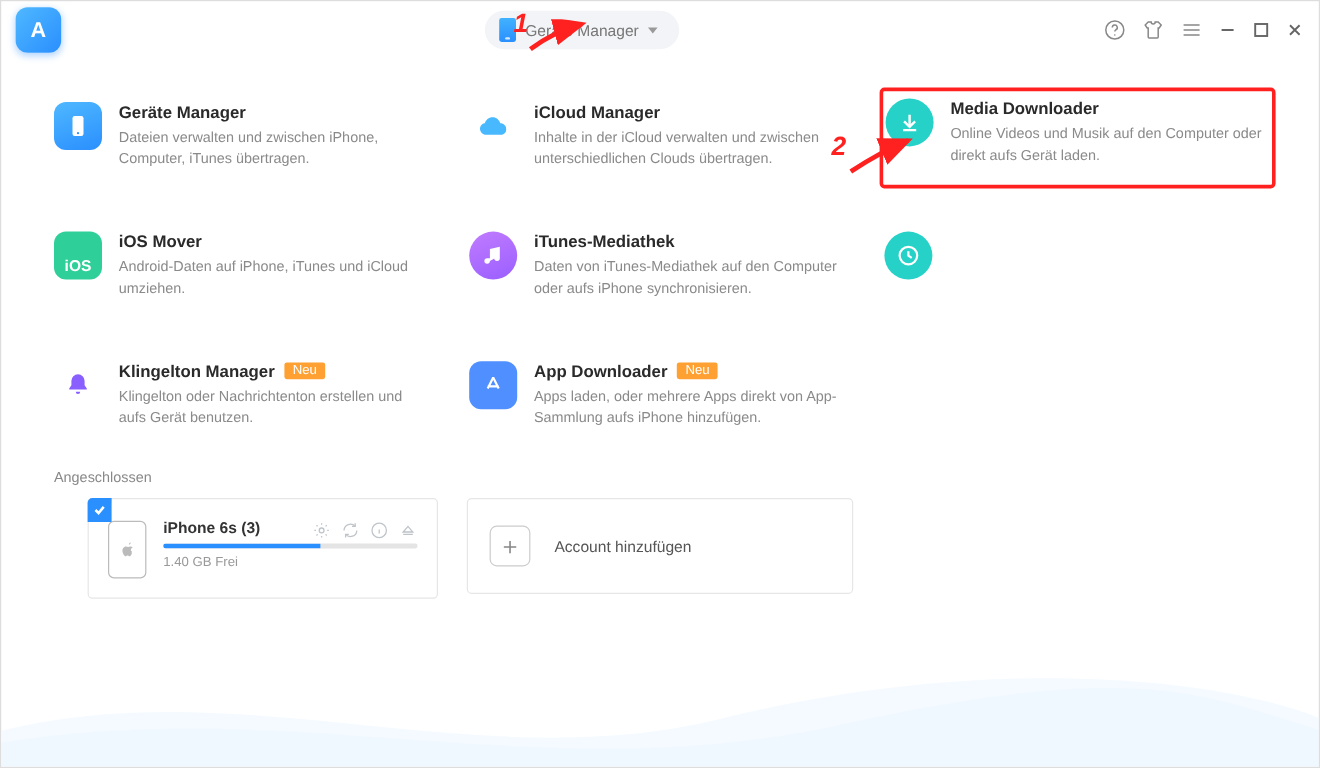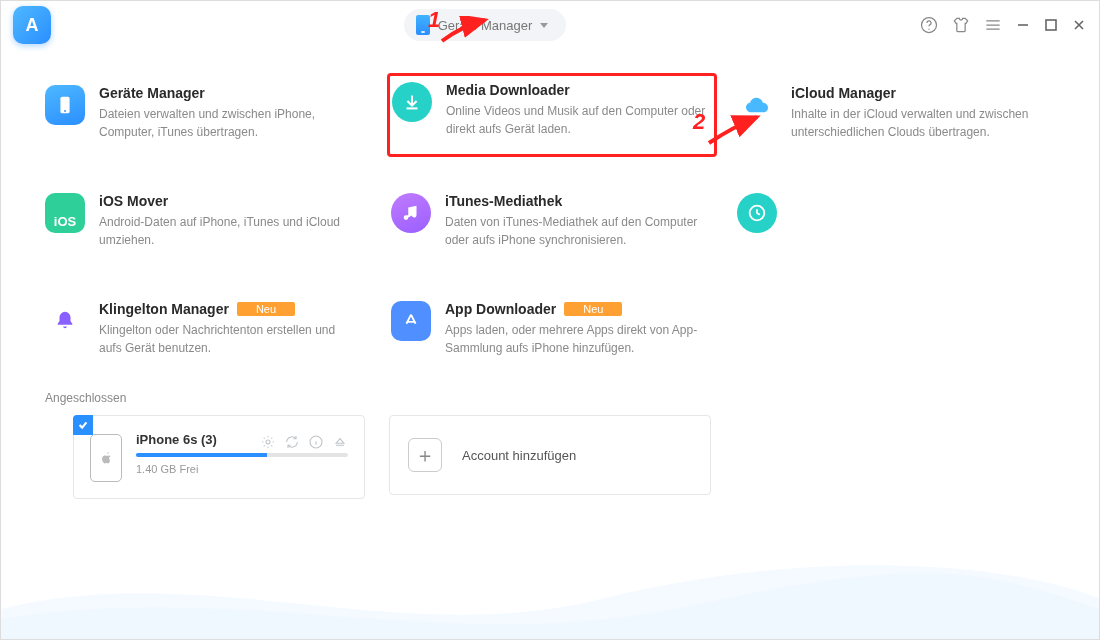--- a/index.html
+++ b/index.html
@@ -120,6 +120,18 @@
     </div>
 
 
+    <div class="tile">
+      <div class="iconwrap" style="background:transparent;">
+        <svg viewBox="0 0 48 32" width="40" height="30">
+              <path fill="#49b9ff" d="M38 32H11C5 32 0 27 0 21c0-5 4-10 9-10 1-6 7-11 14-11 7 0 12 5 14 11 6 0 11 5 11 11 0 5-4 10-10 10z"></path>
+            </svg>
+      </div>
+      <div class="txt">
+        <h3>iCloud Manager</h3>
+        <p>Inhalte in der iCloud verwalten und zwischen unterschiedlichen Clouds übertragen.</p>
+      </div>
+    </div>
+
     <div class="tile media-highlight">
       <div class="iconwrap" style="background:#26d2c7;border-radius:50%;">
         <svg viewBox="0 0 24 24" fill="none" stroke="#fff" stroke-width="2.2">
@@ -131,18 +143,6 @@
       <div class="txt">
         <h3>Media Downloader</h3>
         <p>Online Videos und Musik auf den Computer oder direkt aufs Gerät laden.</p>
-      </div>
-    </div>
-
-    <div class="tile">
-      <div class="iconwrap" style="background:transparent;">
-        <svg viewBox="0 0 48 32" width="40" height="30">
-              <path fill="#49b9ff" d="M38 32H11C5 32 0 27 0 21c0-5 4-10 9-10 1-6 7-11 14-11 7 0 12 5 14 11 6 0 11 5 11 11 0 5-4 10-10 10z"></path>
-            </svg>
-      </div>
-      <div class="txt">
-        <h3>iCloud Manager</h3>
-        <p>Inhalte in der iCloud verwalten und zwischen unterschiedlichen Clouds übertragen.</p>
       </div>
     </div>
 

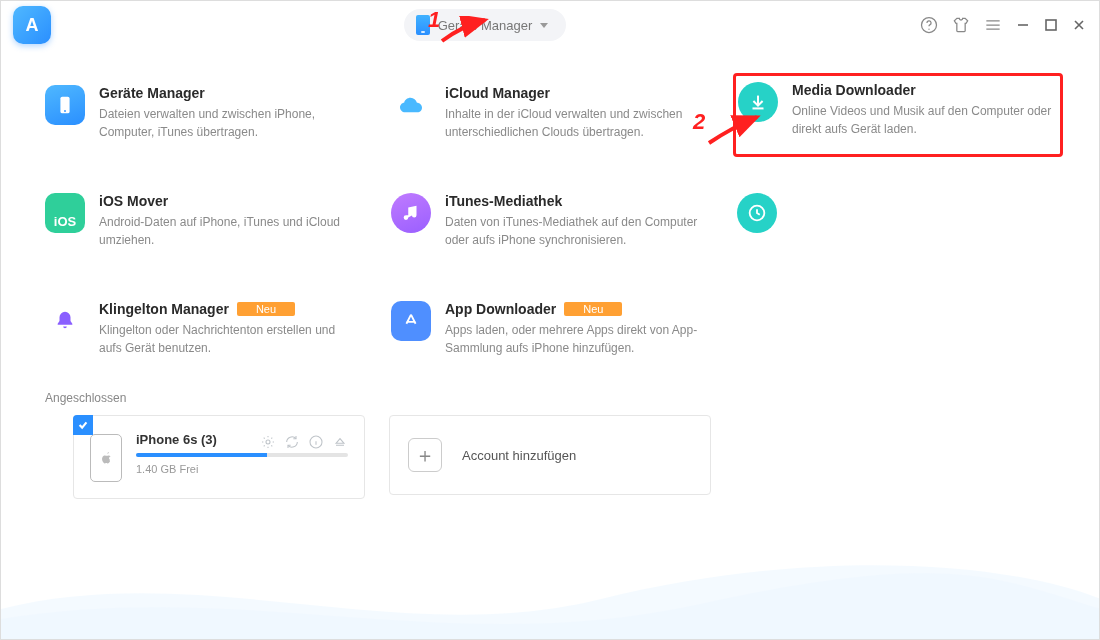--- a/index.html
+++ b/index.html
@@ -26,7 +26,7 @@
   .tile .txt{flex:1;min-width:0;}
   .tile h3{margin:0 0 4px 0;font-size:14px;font-weight:600;color:#2a2a2a;display:flex;align-items:center;gap:8px;}
   .tile p{margin:0;font-size:12px;color:#8a8a8a;line-height:1.5;}
-  .badge-neu{background:#ffa033;color:#fff;font-size:11px;font-weight:500;padding:1px 19px;border-radius:2px;}
+  .badge-neu{background:#ffa033;color:#fff;font-size:11px;font-weight:500;padding:1px 7px;border-radius:2px;}
   .media-highlight{border:3px solid #ff2020;border-radius:4px;padding:6px 6px 10px 2px;margin:-6px -6px -10px -2px;}
   
   .sect-label{margin:28px 0 10px 2px;font-size:12px;color:#888;}

